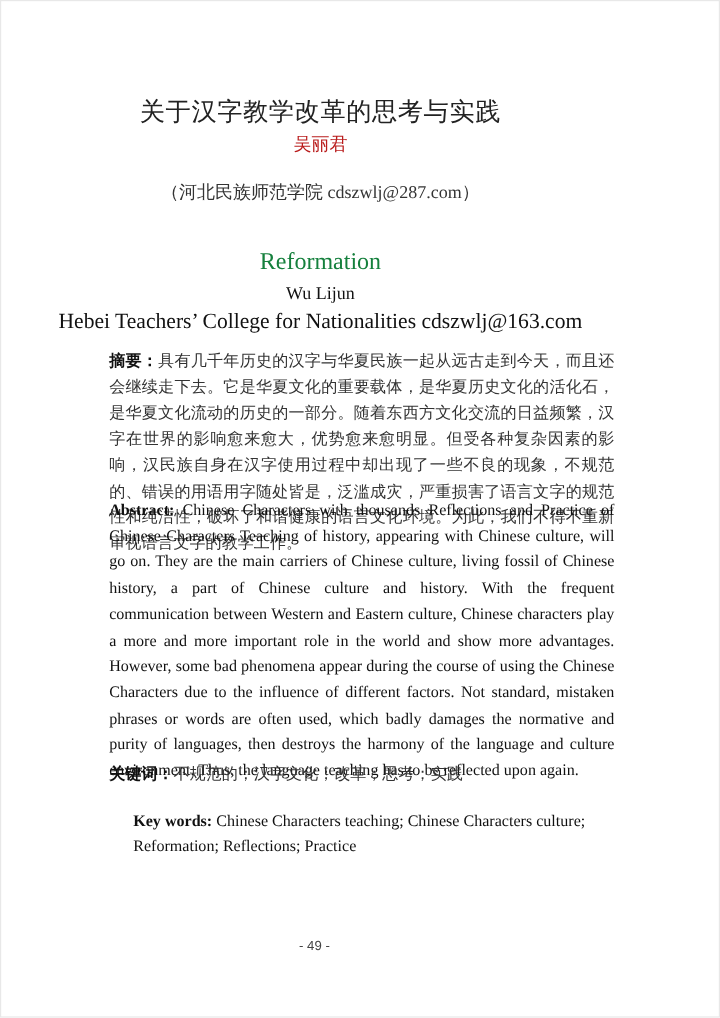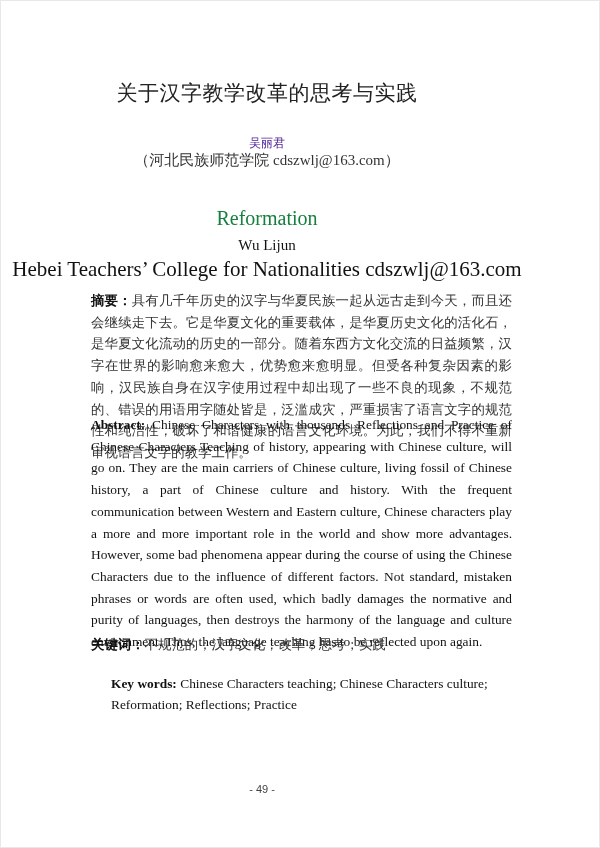--- a/index.html
+++ b/index.html
@@ -8,7 +8,7 @@
   .page { position:absolute; left:0; top:0; width:598px; height:846px; border:1px solid #e8e8e8; }
   .center { position:absolute; left:0; width:532px; text-align:center; }
   .cn-title { top:78px; font-size:21px; color:#222; letter-spacing:0.5px; }
-  .cn-author { top:134px; font-size:12px; color:#4c1d95; }
+  .cn-author { top:110px; font-size:15px; color:#b91c1c; }
   .cn-affil { top:150px; font-size:15px; color:#333; }
   .en-title { top:206px; font-size:20px; color:#15803d; }
   .en-author { top:236px; font-size:15px;text-align:center; }

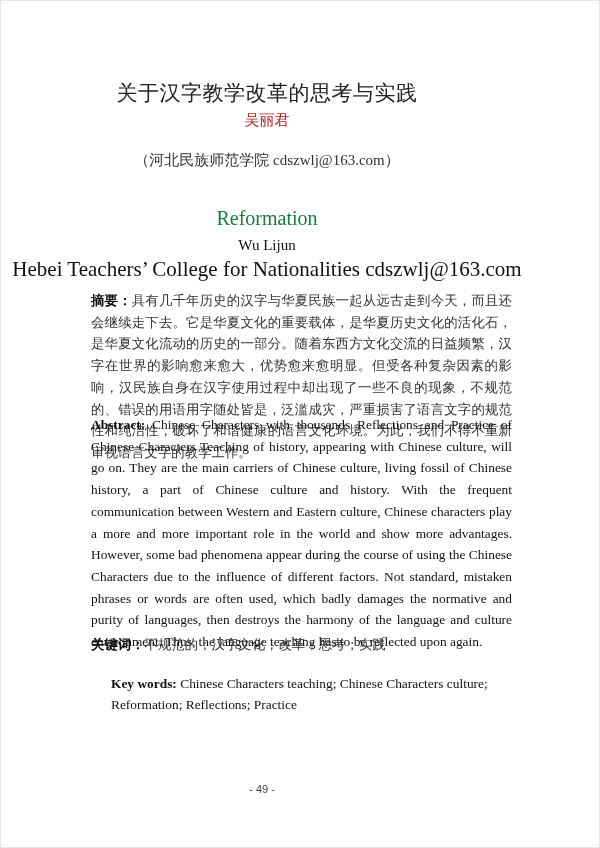--- a/index.html
+++ b/index.html
@@ -28,7 +28,7 @@
 <div class="page">
   <div class="center cn-title">关于汉字教学改革的思考与实践</div>
   <div class="center cn-author">吴丽君</div>
-  <div class="center cn-affil">（河北民族师范学院  cdszwlj@163.com）</div>
+  <div class="center cn-affil">（河北民族师范学院  cdszwlj@287.com）</div>
 
   <div class="center en-title">Reformation</div>
   <div class="center en-author">Wu Lijun</div>

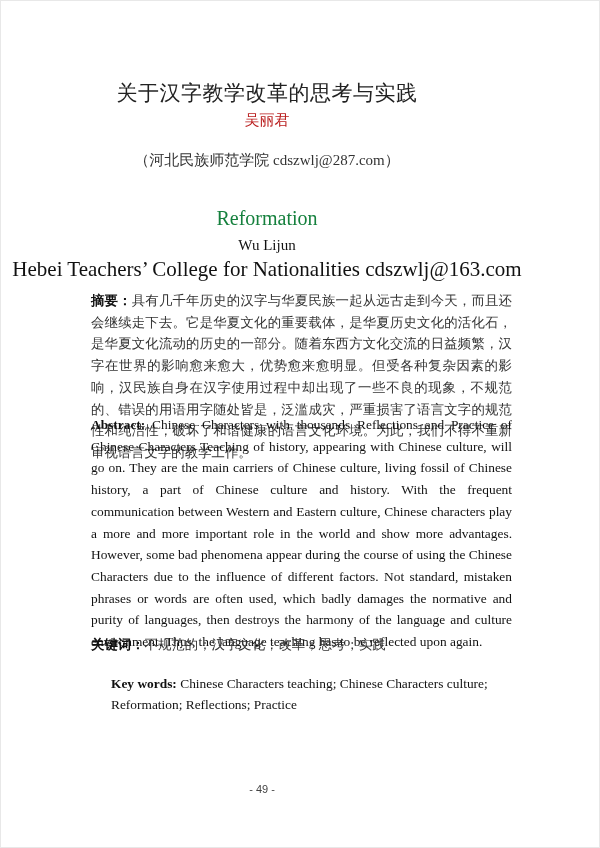--- a/index.html
+++ b/index.html
@@ -12,7 +12,7 @@
   .cn-affil { top:150px; font-size:15px; color:#333; }
   .en-title { top:206px; font-size:20px; color:#15803d; }
   .en-author { top:236px; font-size:15px;text-align:center; }
-  .en-affil { top:256px; font-size:21px; }
+  .en-affil { top:256px; font-size:18px; }
   .block { position:absolute; left:90px; width:421px; font-size:13.4px; line-height:21.7px; }
   .cn-abstract { top:289px; color:#333; text-align:justify;font-family:Liberation Serif, serif; }
   .en-abstract { top:413px; text-align:justify; text-align-last:left; }

